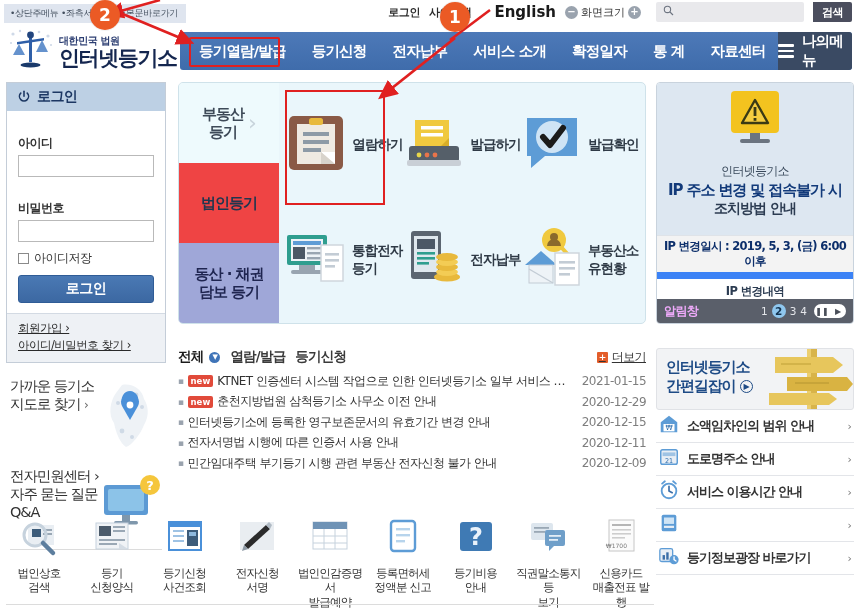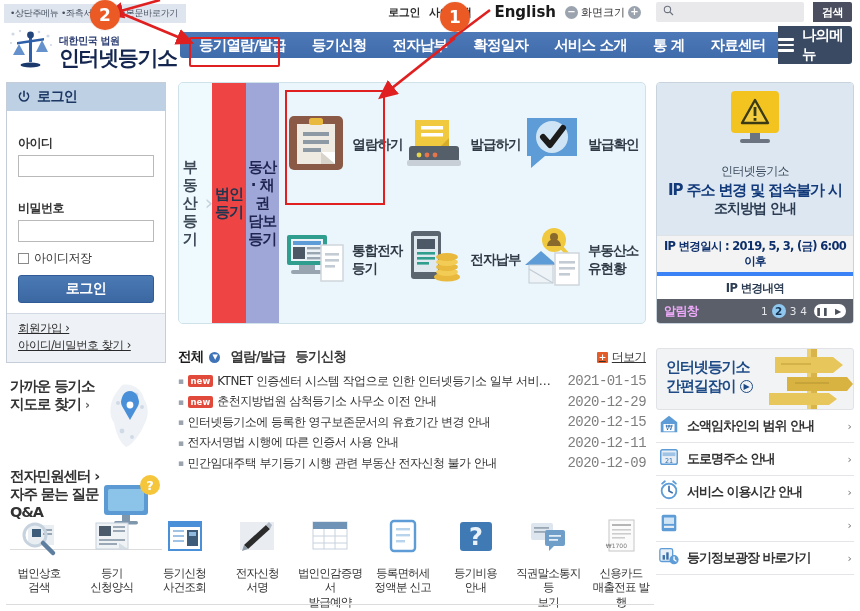--- a/index.html
+++ b/index.html
@@ -62,7 +62,7 @@
   .logo-main { font-size: 21px; font-weight: bold; color: #14264f; letter-spacing: -1.4px; }
 
   .gnb {
-    position: absolute; left: 180px; top: 6px; width: 672px; height: 26px;
+    position: absolute; left: 180px; top: 6px; width: 672px; height: 38px;
     background: linear-gradient(#4d79b8, #3f6cab);
     border-radius: 3px; display: flex; align-items: center;
   }

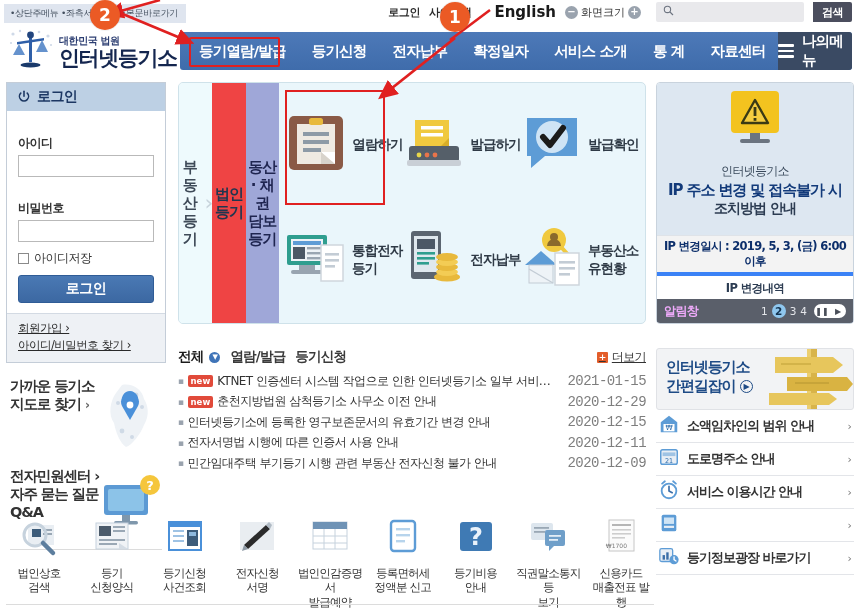--- a/index.html
+++ b/index.html
@@ -303,8 +303,8 @@
       <span class="gnb-item first">등기열람/발급</span>
       <span class="gnb-item">등기신청</span>
       <span class="gnb-item">전자납부</span>
+      <span class="gnb-item">서비스 소개</span>
       <span class="gnb-item">확정일자</span>
-      <span class="gnb-item">서비스 소개</span>
       <span class="gnb-item">통 계</span>
       <span class="gnb-item">자료센터</span>
       <span class="gnb-my">

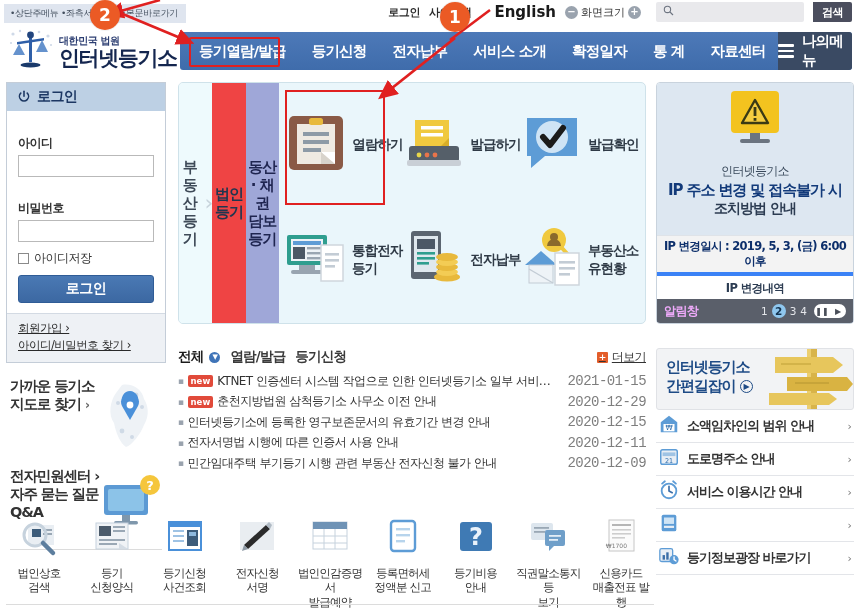--- a/index.html
+++ b/index.html
@@ -128,7 +128,7 @@
     background: #eaf6fb; border: 1px solid #cfe2ea; border-radius: 5px;
     display: flex; overflow: hidden;
   }
-  .svctabs { width: 100px; display: flex; flex-direction: row; }
+  .svctabs { width: 100px; display: flex; flex-direction: column; }
   .svctab {
     flex: 1; display: flex; flex-direction: column; align-items: center;
     justify-content: center; font-size: 15px; font-weight: bold;

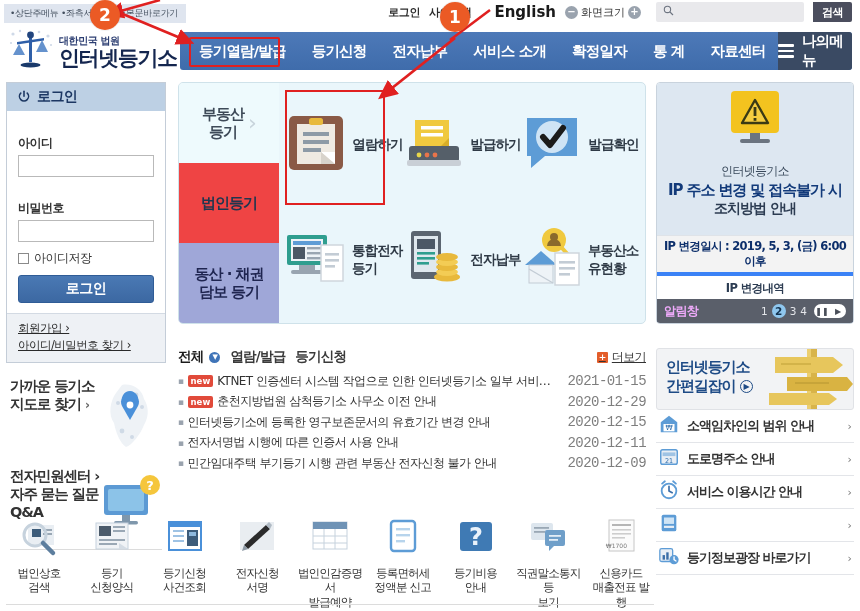--- a/index.html
+++ b/index.html
@@ -165,7 +165,7 @@
   .alert-h1 { font-size: 15px; font-weight: bold; color: #123a7a; letter-spacing: -1.1px; margin-top: 1px; }
   .alert-h2 { font-size: 14px; font-weight: bold; color: #2c3c52; letter-spacing: -1px; }
   .alert-when {
-    background: #f3f3f3; border-top: 1px solid #dfe3e8; border-bottom: 4px solid #3b82f6;
+    background: #f3f3f3; border-top: 1px solid #dfe3e8; border-bottom: 7px solid #3b82f6;
     font-size: 11.5px; font-weight: bold; color: #0d2f6b; text-align: center;
     padding: 3px 0; letter-spacing: -0.7px;
   }

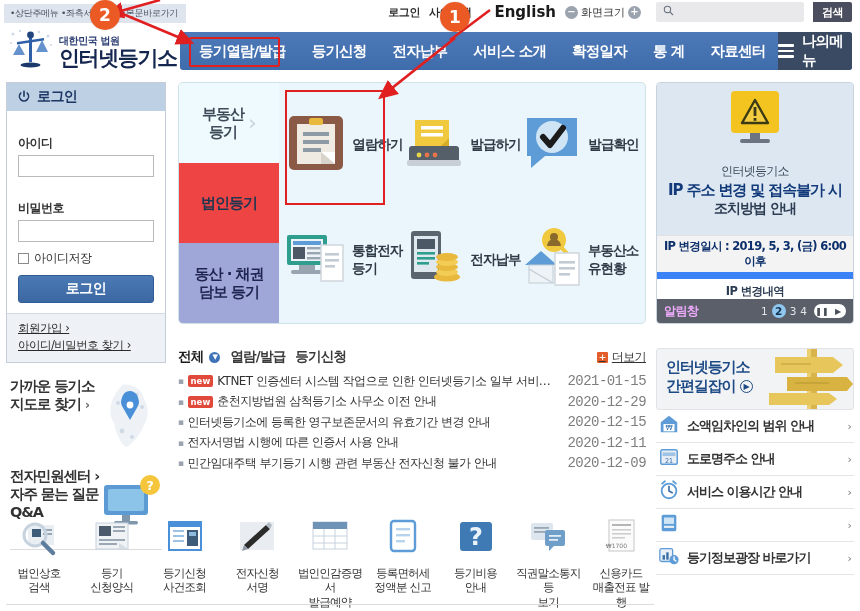--- a/index.html
+++ b/index.html
@@ -115,7 +115,7 @@
   .ftlink { display: block; font-size: 11.5px; color: #2a2a2a; text-decoration: underline; letter-spacing: -0.5px; margin: 2px 0; }
 
   .sidepromo { position: relative; margin-top: 14px; padding-left: 4px; height: 82px; }
-  .promo-title { font-size: 14.5px; font-weight: bold; color: #333; letter-spacing: -1.1px; line-height: 1.25; }
+  .promo-title { font-size: 14.5px; font-weight: normal; color: #333; letter-spacing: -1.1px; line-height: 1.25; }
   .promo-arrow { color: #666; font-size: 12px; }
   .mapart { position: absolute; right: 2px; top: 2px; width: 72px; height: 72px; }
   .sidepromo2 { position: relative; margin-top: 8px; padding-left: 4px; height: 76px; }

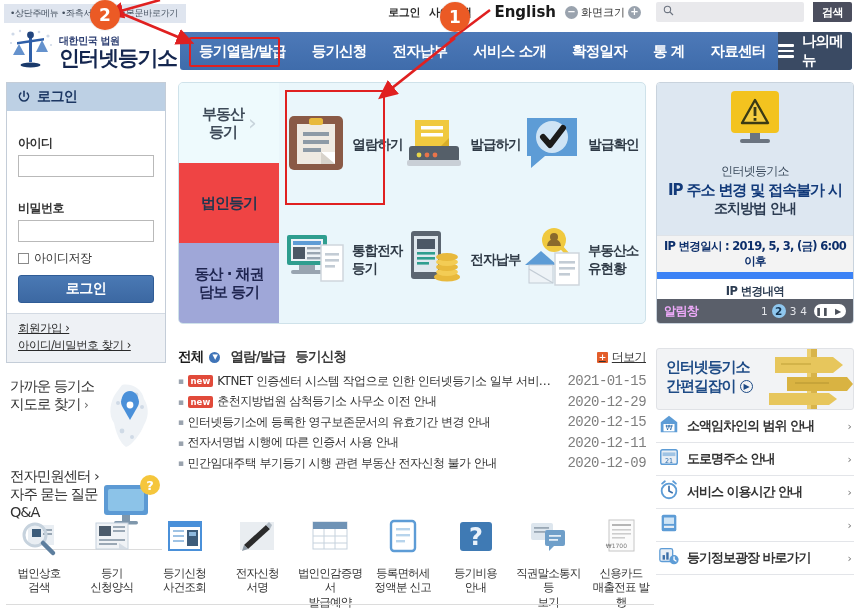--- a/index.html
+++ b/index.html
@@ -202,7 +202,7 @@
     padding: 1px 3px; border-radius: 2px; margin-right: 4px; letter-spacing: 0;
   }
   .btitle { cursor: pointer; white-space: nowrap; overflow: hidden; text-overflow: ellipsis; }
-  .bdate { margin-left: auto; color: #7e7e7e; font-size: 14px; white-space: nowrap; padding-left: 8px; font-family: Liberation Mono, monospace; }
+  .bdate { margin-left: auto; color: #7e7e7e; font-size: 12px; white-space: nowrap; padding-left: 8px; }
 
   
   .guide { position: absolute; left: 656px; top: 348px; width: 198px; }

